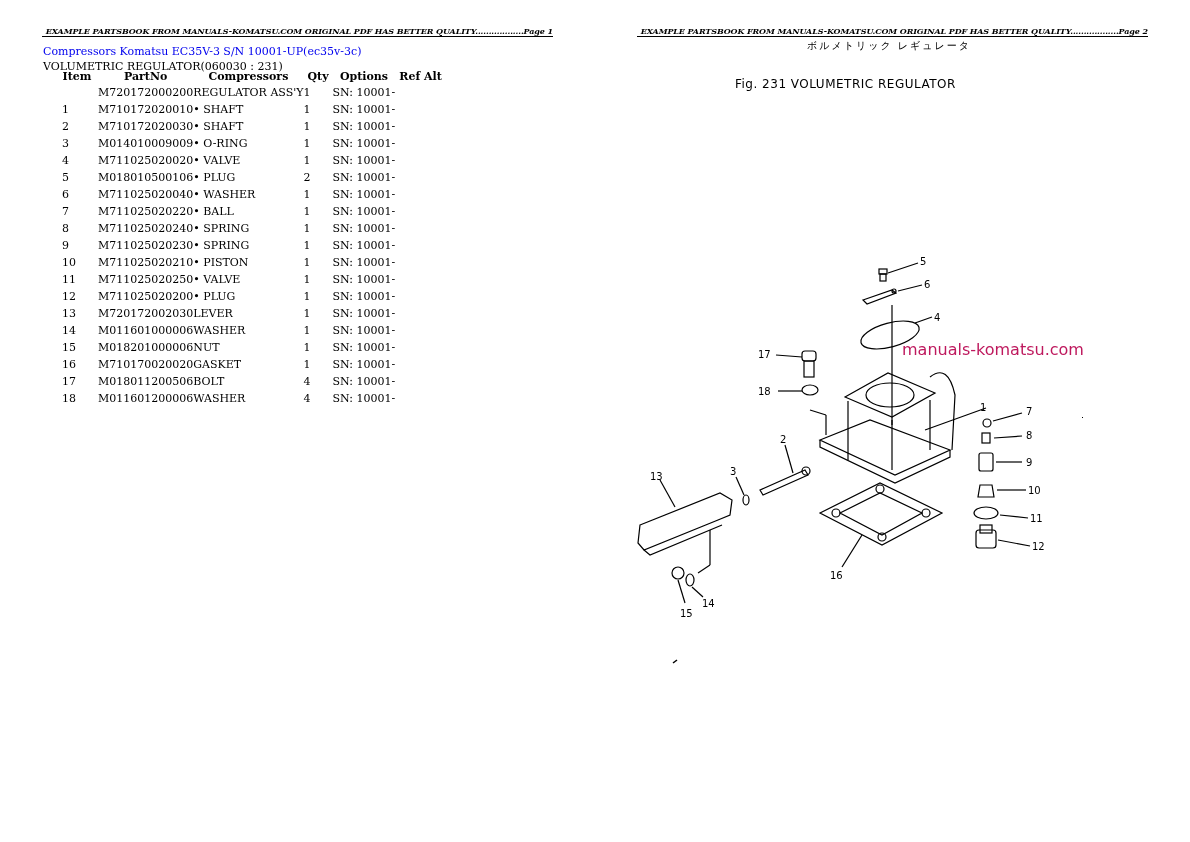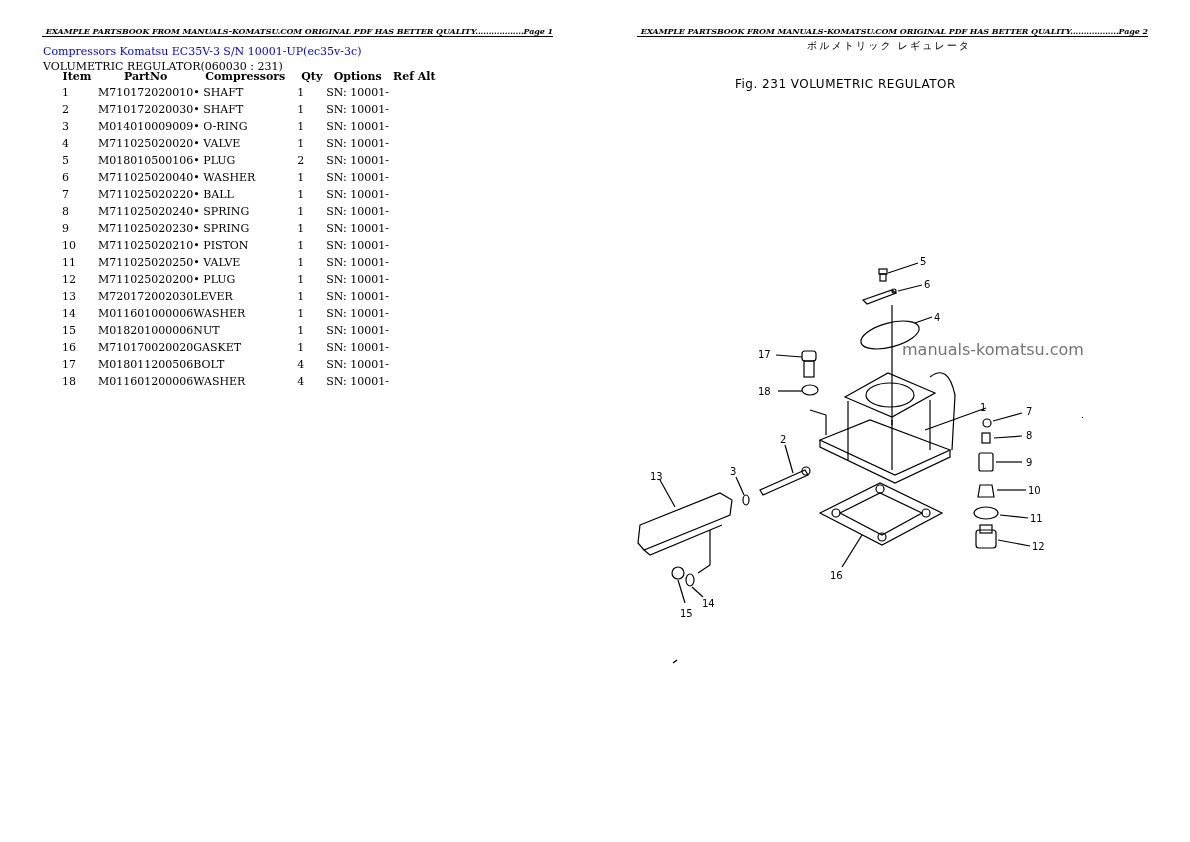--- a/index.html
+++ b/index.html
@@ -55,6 +55,14 @@
     </thead>
     <tbody id="parts-body">
         <tr>
+          <td class="c-item"></td>
+          <td class="c-part">M720172000200</td>
+          <td class="c-desc">REGULATOR ASS'Y</td>
+          <td class="c-qty">1</td>
+          <td class="c-opt">SN: 10001-</td>
+          <td></td>
+        </tr>
+        <tr>
           <td class="c-item">1</td>
           <td class="c-part">M710172020010</td>
           <td class="c-desc">• SHAFT</td>

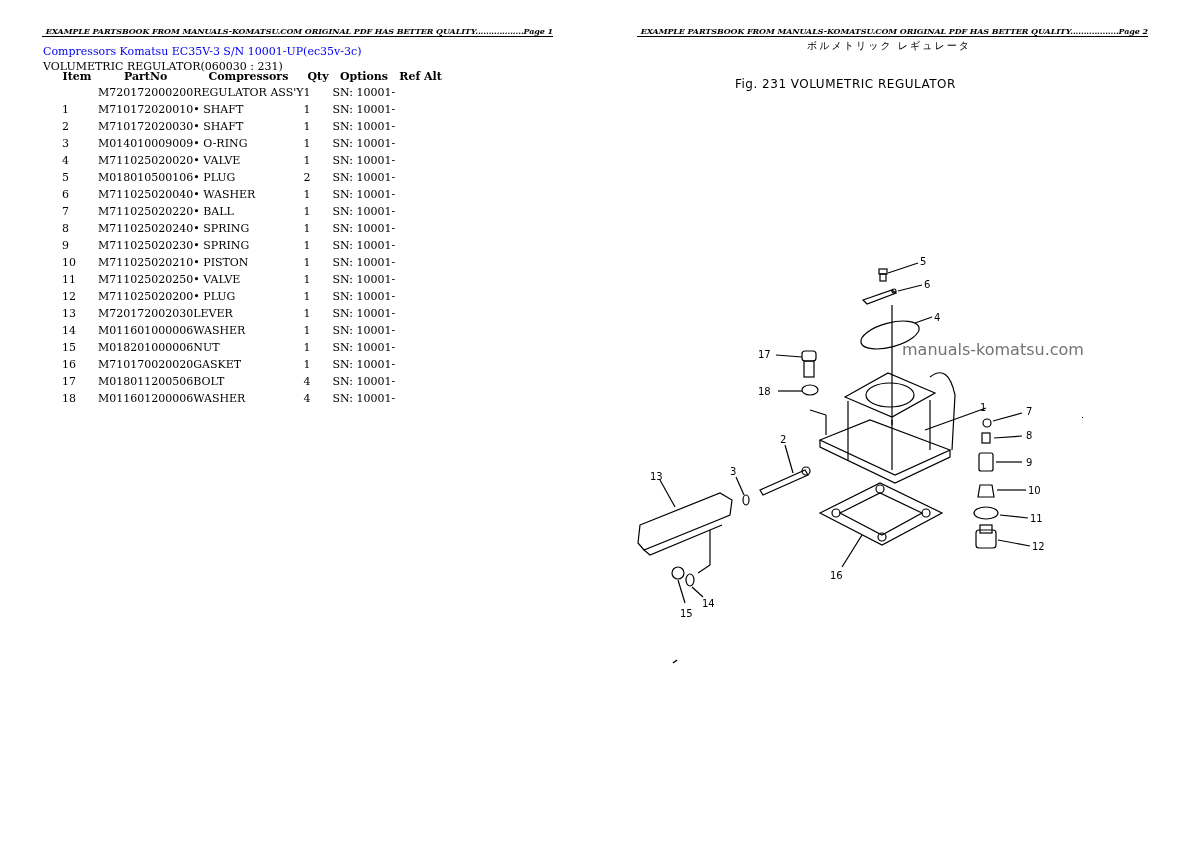--- a/index.html
+++ b/index.html
@@ -28,7 +28,7 @@
   .figtitle .jp { position:absolute; left:72px; top:-4px; font-size:10px; letter-spacing:2px; }
   .figtitle .main { position:absolute; top:7px; left:0;margin-top:27px; }
   .diagram { position:absolute; left:35px; top:245px; width:480px; height:430px; }
-  .wm { position:absolute; left:272px; top:95px; font-family:"DejaVu Sans", sans-serif; font-size:16px; color:#737373; white-space:nowrap; }
+  .wm { position:absolute; left:272px; top:95px; font-family:"DejaVu Sans", sans-serif; font-size:16px; color:#be185d; white-space:nowrap; }
 </style>
 </head>
 <body>

